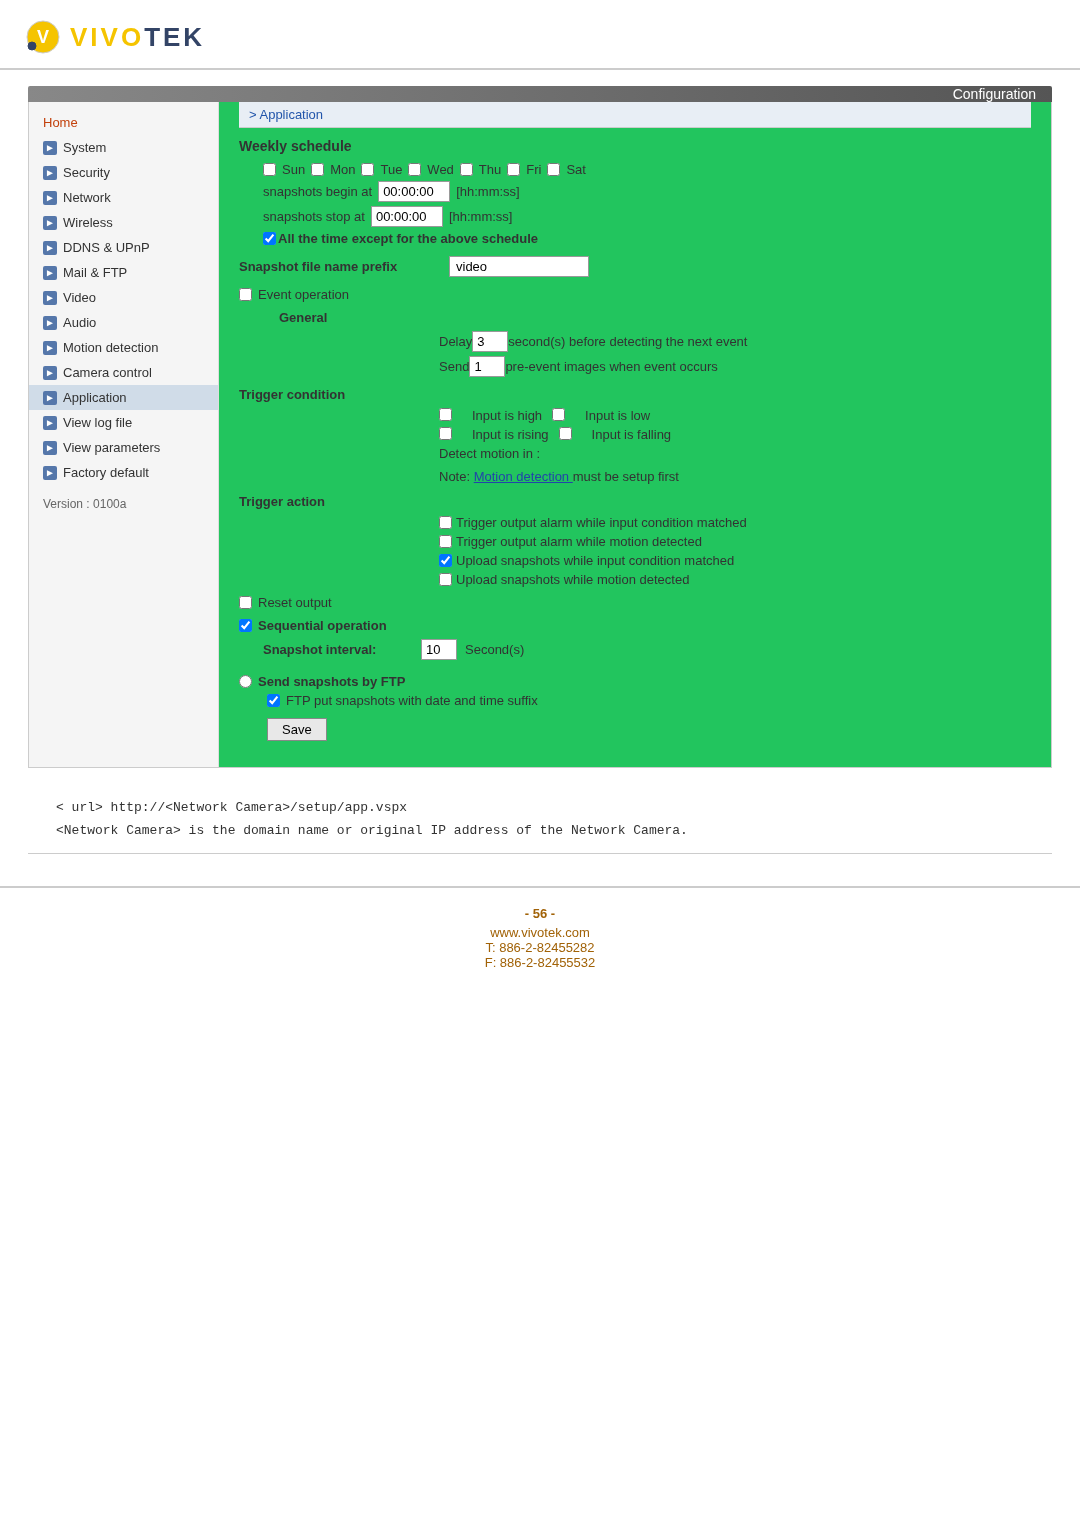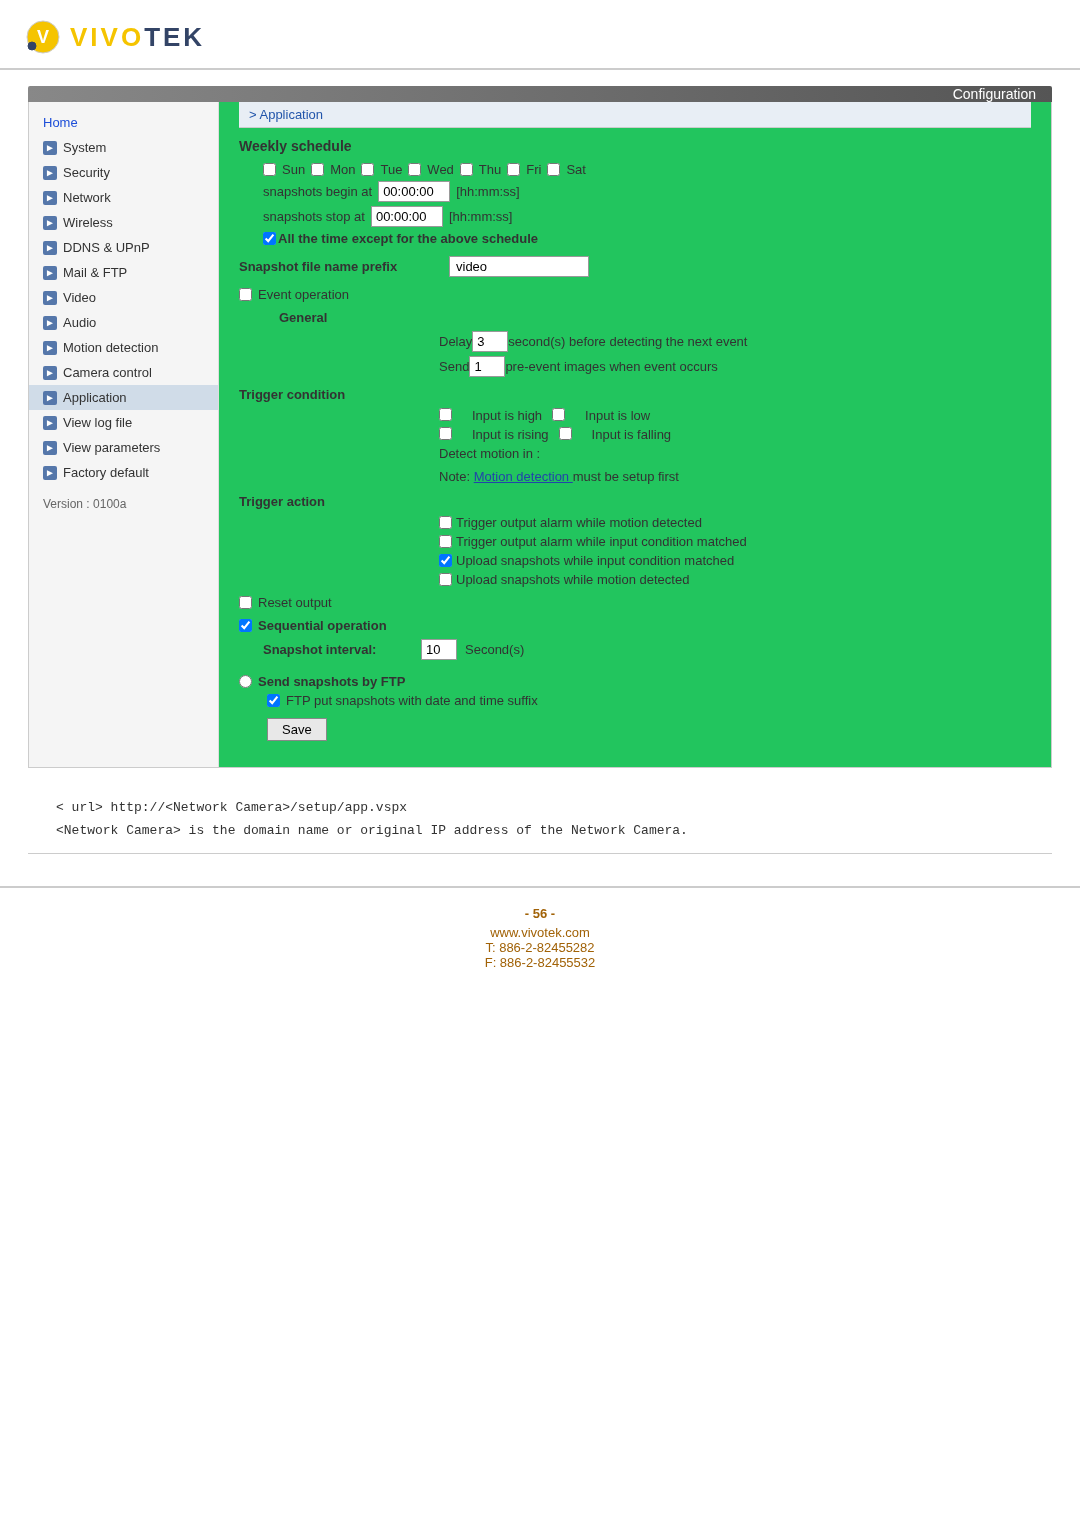--- a/index.html
+++ b/index.html
@@ -318,7 +318,7 @@
     .home-item {
       padding: 5px 14px;
       font-size: 13px;
-      color: #1d4ed8;
+      color: #c2410c;
       cursor: pointer;
     }
   </style>

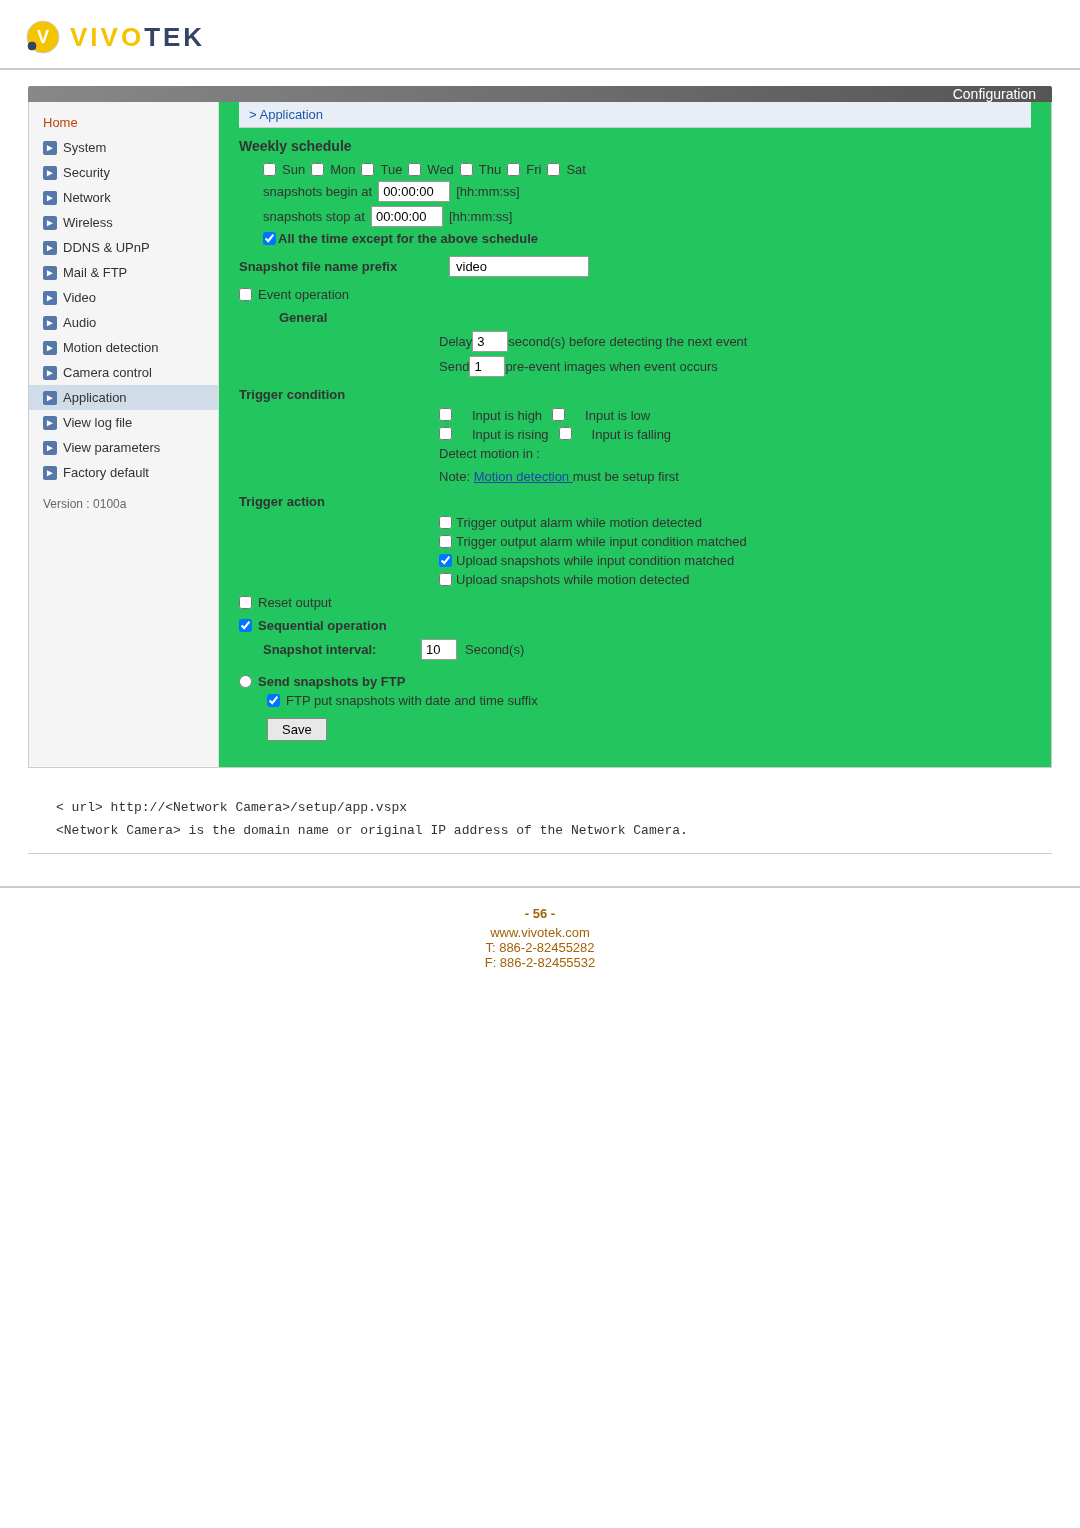--- a/index.html
+++ b/index.html
@@ -518,14 +518,14 @@
       <div class="action-row">
         <label>
           <input type="checkbox" style="">
+          <span>Trigger output alarm while input condition matched</span>
+        </label>
+      </div>
+
+      <div class="action-row">
+        <label>
+          <input type="checkbox" style="">
           <span>Trigger output alarm while motion detected</span>
-        </label>
-      </div>
-
-      <div class="action-row">
-        <label>
-          <input type="checkbox" style="">
-          <span>Trigger output alarm while input condition matched</span>
         </label>
       </div>
 

